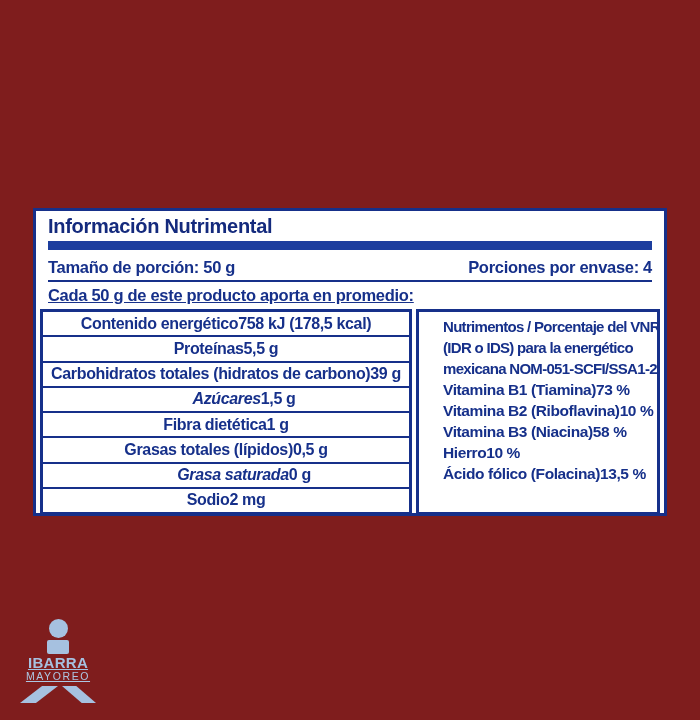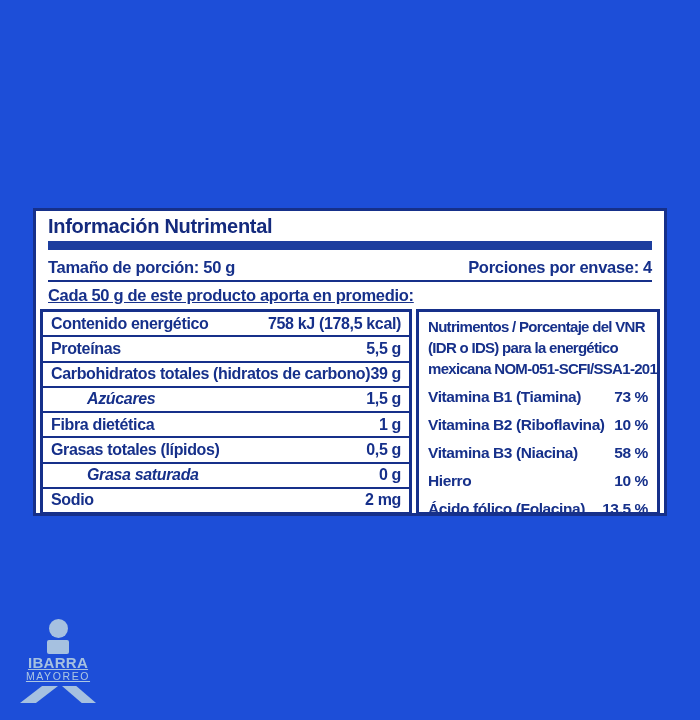--- a/index.html
+++ b/index.html
@@ -5,7 +5,7 @@
   * { margin:0; padding:0; box-sizing:border-box; }
   html,body { background:#ffffff; }
   body { width:700px; height:720px; font-family:"Liberation Sans", sans-serif; }
-  .page { position:relative; width:700px; height:720px; background:#1d4ed8; overflow:hidden; }
+  .page { position:relative; width:700px; height:720px; background:#7f1d1d; overflow:hidden; }
 
   
   .panel {

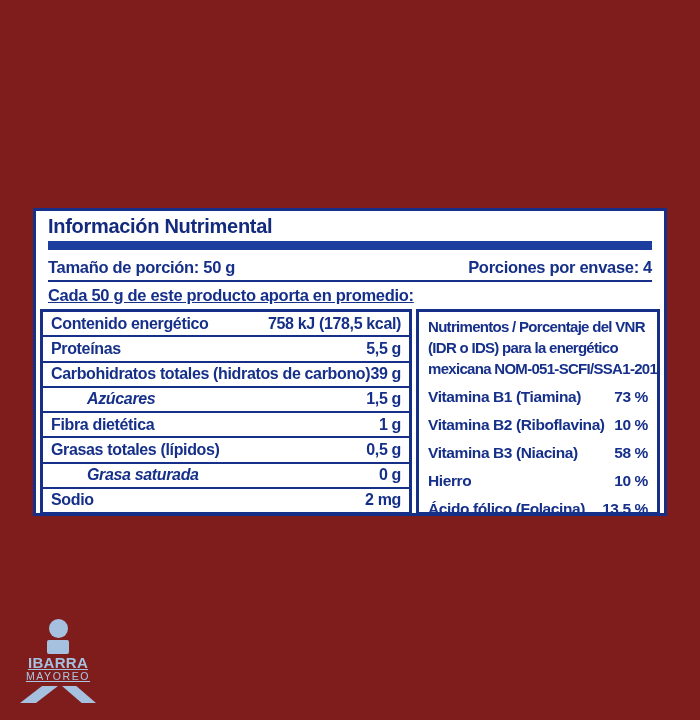--- a/index.html
+++ b/index.html
@@ -33,7 +33,7 @@
   .box { border:3px solid #16308a; background:#fff; }
   .left-box { width:372px; display:flex; flex-direction:column; }
   .nrow {
-    flex:1; display:flex; justify-content:space-between; align-items:center;
+    flex:1; display:flex; justify-content:center; align-items:center;
     padding:0 8px; border-bottom:2px solid #16308a;
     font-size:16px; font-weight:700; letter-spacing:-0.35px; white-space:nowrap;
   }

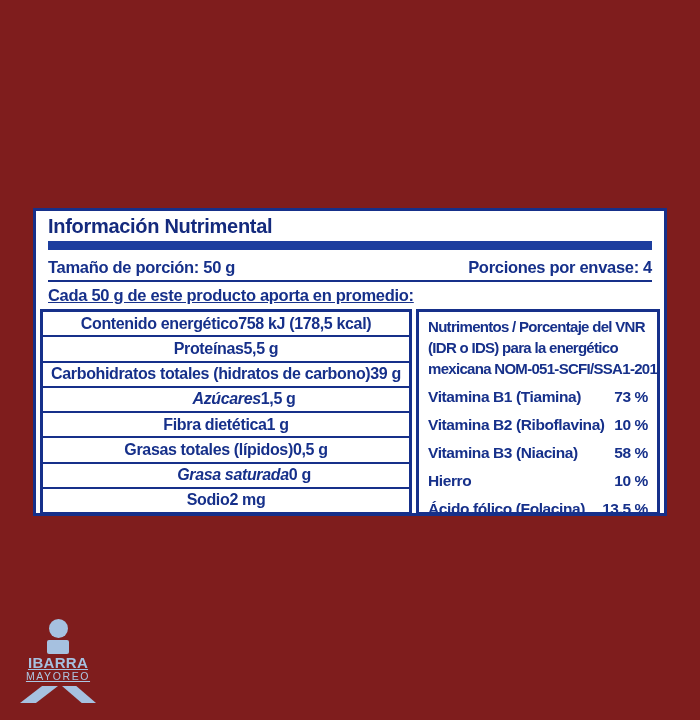--- a/index.html
+++ b/index.html
@@ -40,7 +40,7 @@
   .nrow:last-child { border-bottom:none; }
   .nname.indent { padding-left:36px;font-style:italic; }
   .nval { text-align:right; }
-  .right-box { flex:1; padding:3px 9px; overflow:hidden; }
+  .right-box { flex:1; padding:3px 24px; overflow:hidden; }
   .vnr-header { padding-top:1px; }
   .vnr-header div {
     font-size:15px; font-weight:700; letter-spacing:-0.7px;

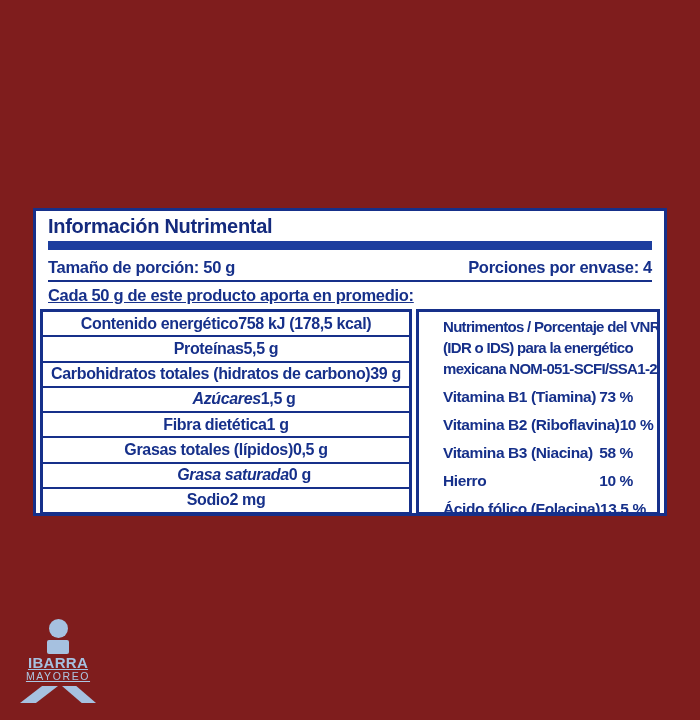--- a/index.html
+++ b/index.html
@@ -47,8 +47,8 @@
     line-height:21px; white-space:nowrap;
   }
   .vrow {
-    display:flex; justify-content:space-between; align-items:baseline;
-    margin-top:7px; font-size:15.5px; font-weight:700;
+    display:flex; align-items:baseline;
+    font-size:15.5px; font-weight:700;
     letter-spacing:-0.4px; line-height:21px; white-space:nowrap;
   }
 

